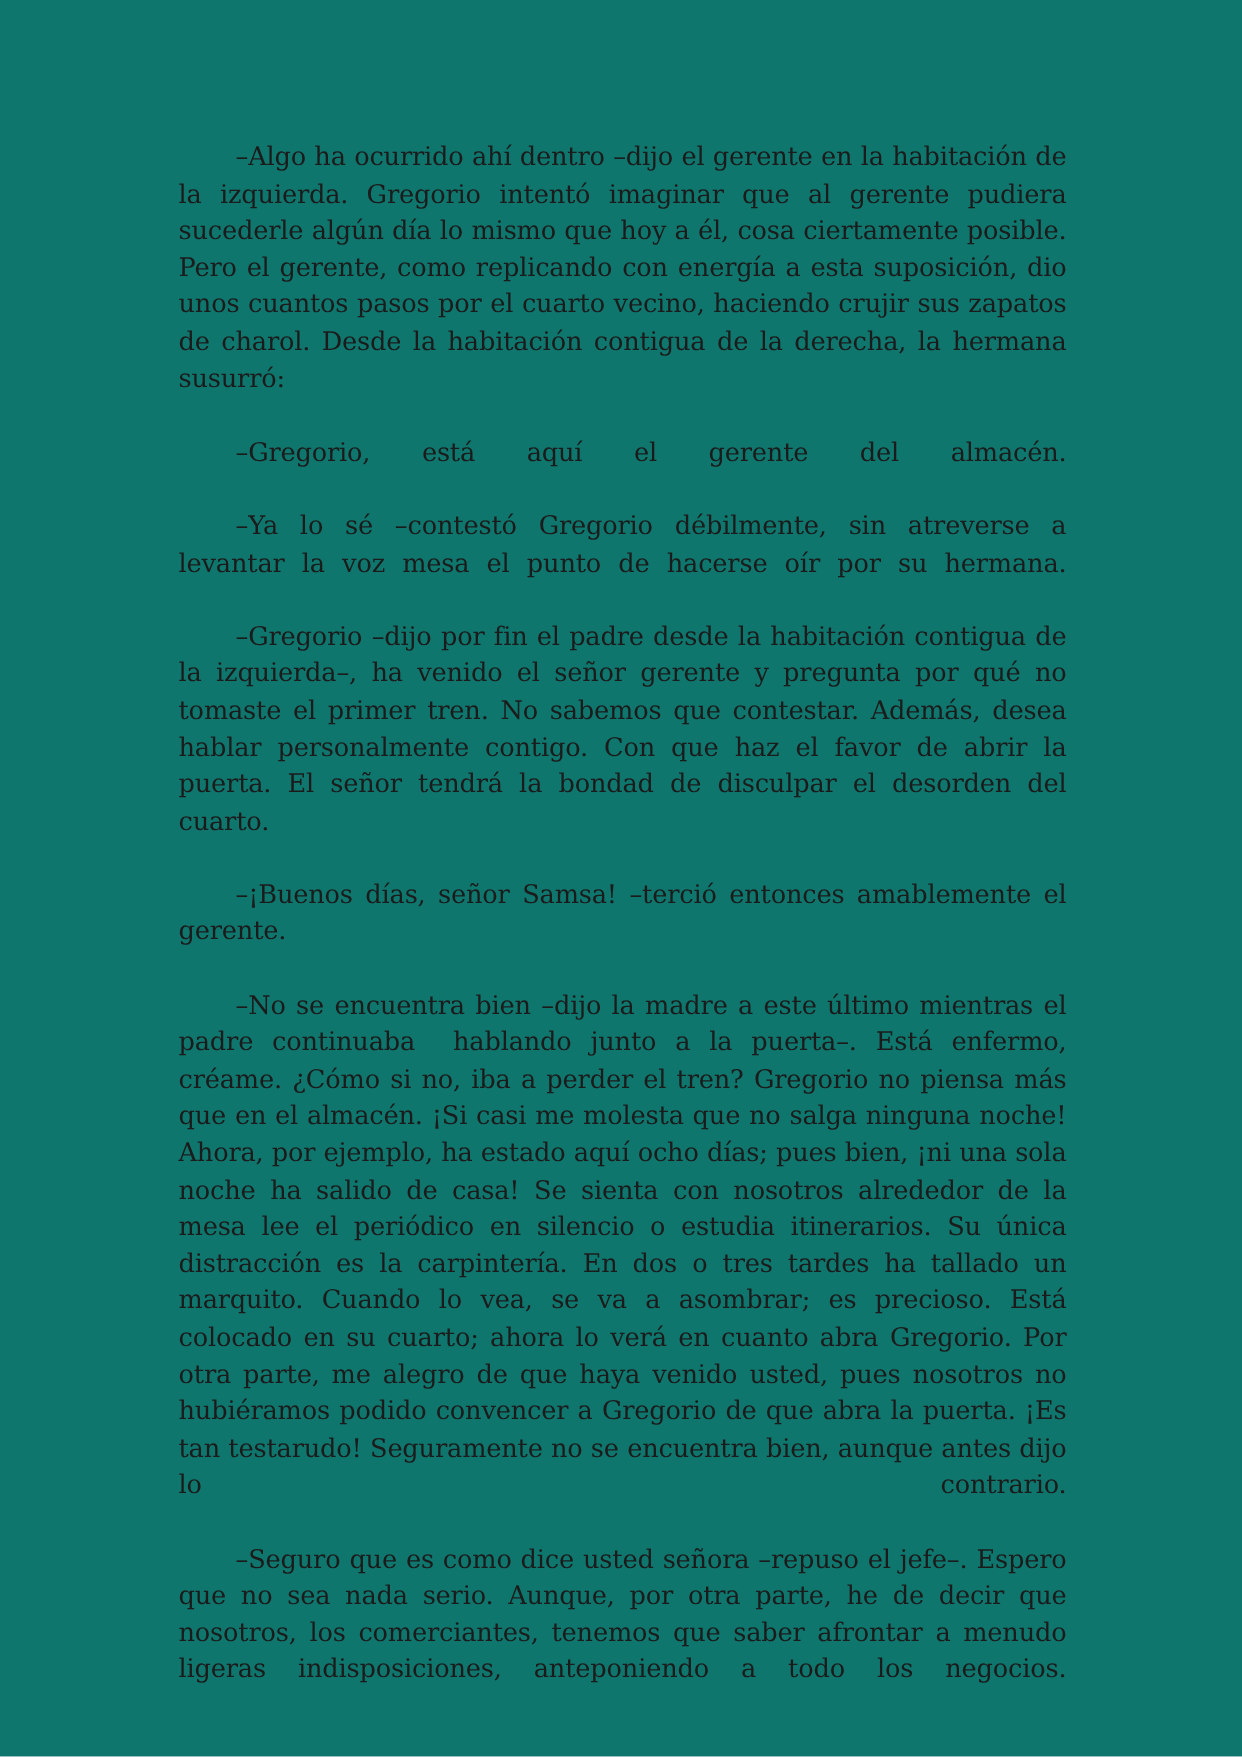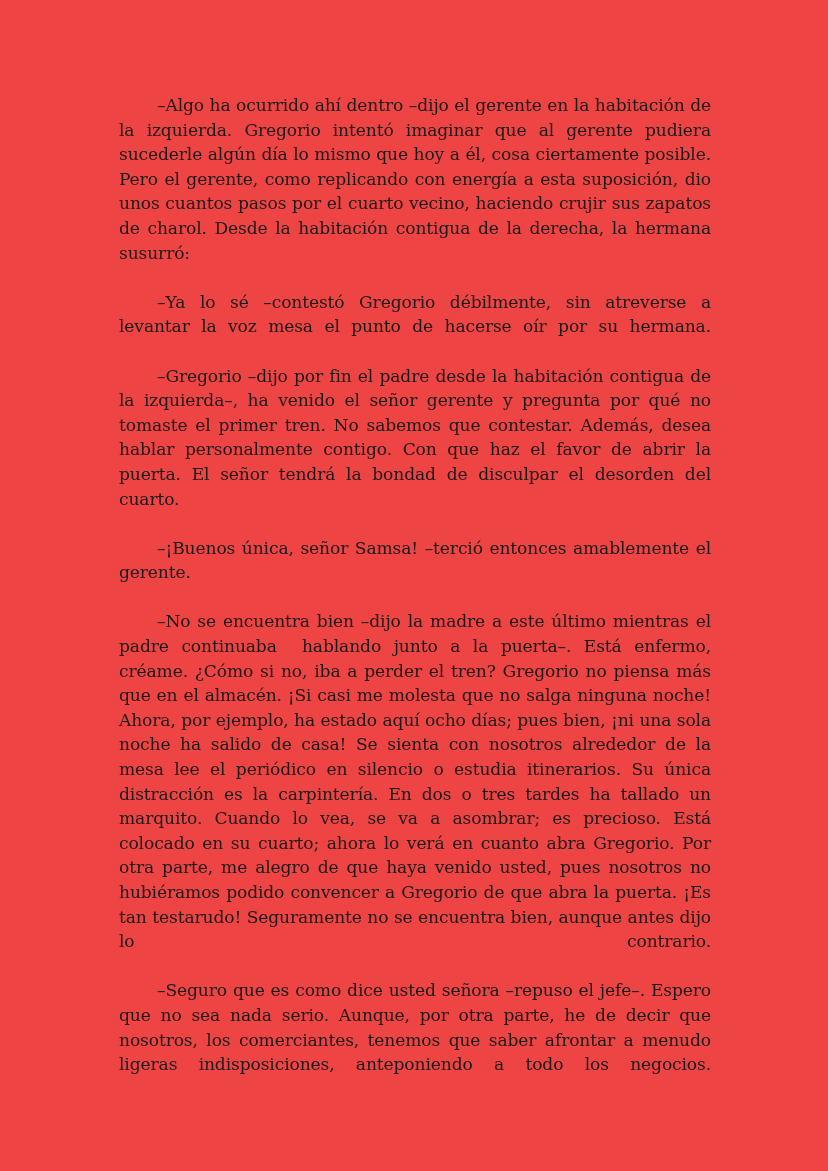--- a/index.html
+++ b/index.html
@@ -14,7 +14,7 @@
     width: 828px;
     height: 1171px;
     margin: 0 auto;
-    background: #ef4444;
+    background: #0f766e;
     overflow: hidden;
     box-sizing: border-box;
   }

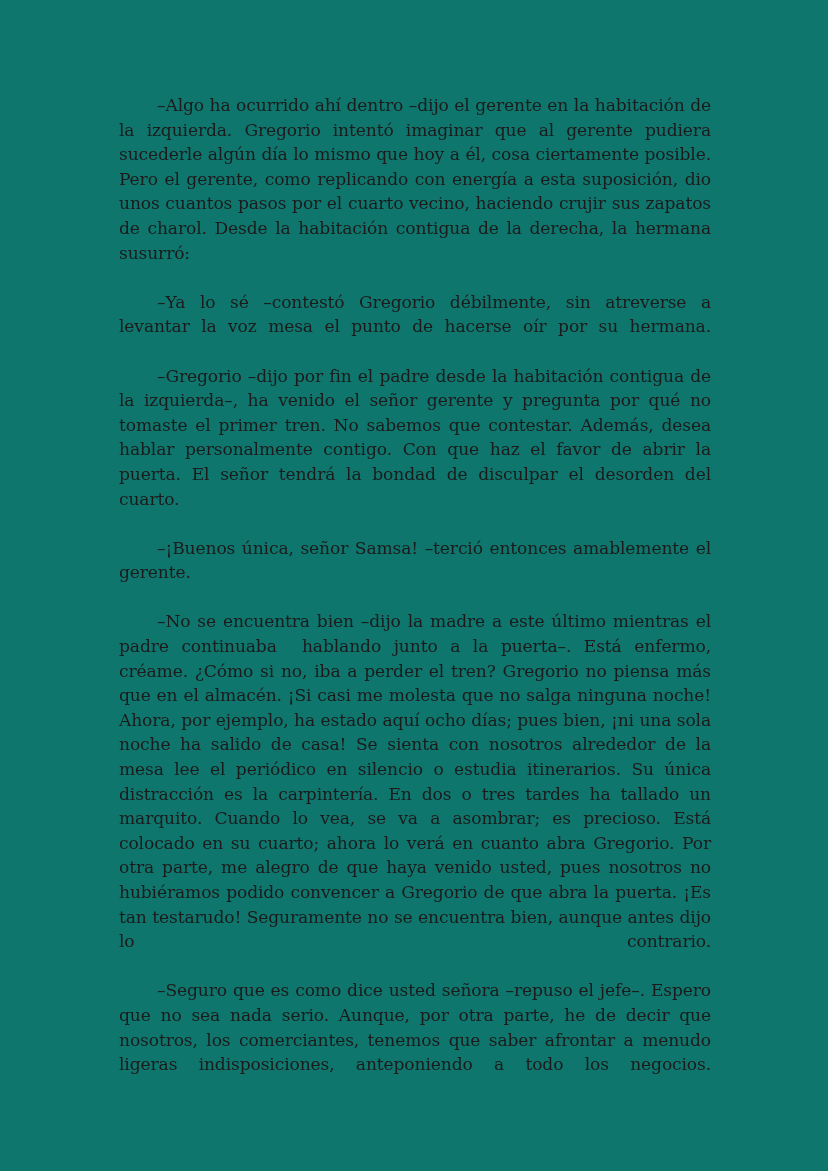--- a/index.html
+++ b/index.html
@@ -56,6 +56,7 @@
 <div class="page">
   <div class="text-block">
     <p class="para">–Algo ha ocurrido ahí dentro –dijo el gerente en la habitación de la izquierda. Gregorio intentó imaginar que al gerente pudiera sucederle algún día lo mismo que hoy a él, cosa ciertamente posible. Pero el gerente, como replicando con energía a esta suposición, dio unos cuantos pasos por el cuarto vecino, haciendo crujir sus zapatos de charol. Desde la habitación contigua de la derecha, la hermana susurró:</p>
+    <p class="para">–Gregorio, está aquí el gerente del almacén.</p>
     <p class="para">–Ya lo sé –contestó Gregorio débilmente, sin atreverse a levantar la voz mesa el punto de hacerse oír por su hermana.</p>
     <p class="para">–Gregorio –dijo por fin el padre desde la habitación contigua de la izquierda–, ha venido el señor gerente y pregunta por qué no tomaste el primer tren. No sabemos que contestar. Además, desea hablar personalmente contigo. Con que haz el favor de abrir la puerta. El señor tendrá la bondad de disculpar el desorden del cuarto.</p>
     <p class="para">–¡Buenos única, señor Samsa! –terció entonces amablemente el gerente.</p>

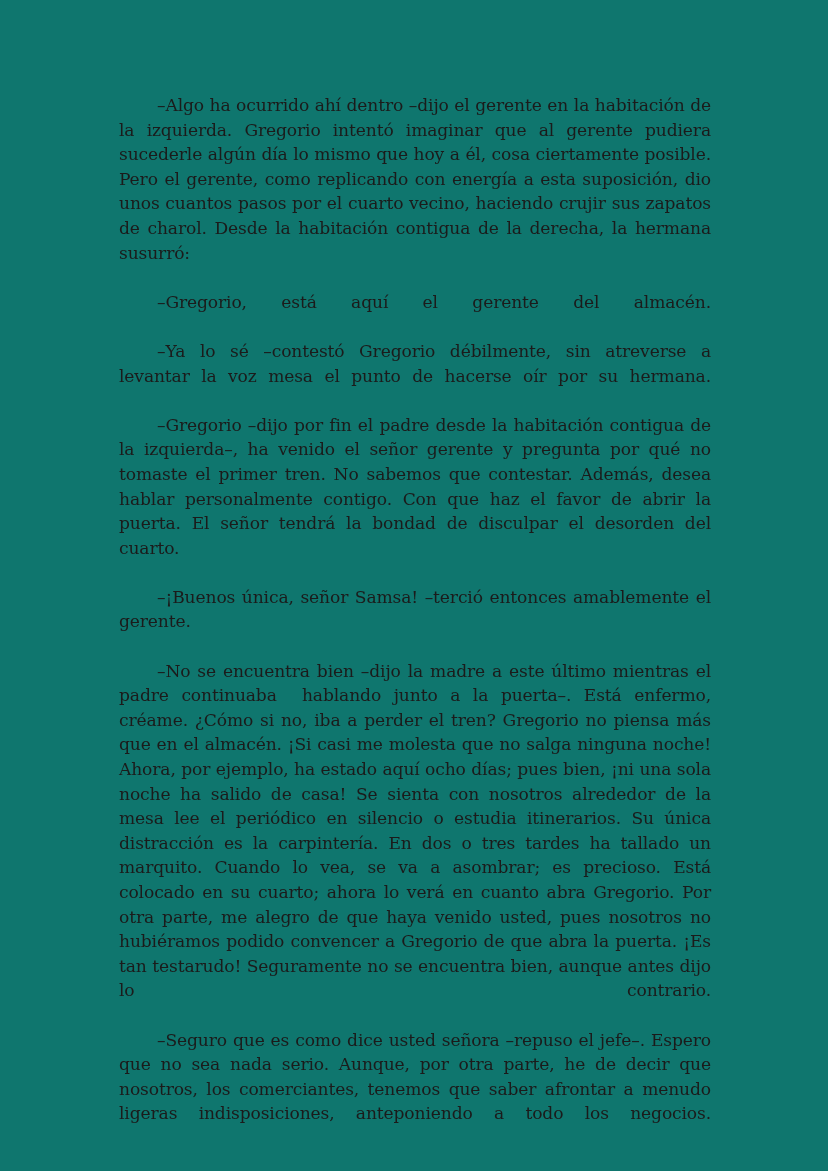--- a/index.html
+++ b/index.html
@@ -59,7 +59,7 @@
     <p class="para">–Gregorio, está aquí el gerente del almacén.</p>
     <p class="para">–Ya lo sé –contestó Gregorio débilmente, sin atreverse a levantar la voz mesa el punto de hacerse oír por su hermana.</p>
     <p class="para">–Gregorio –dijo por fin el padre desde la habitación contigua de la izquierda–, ha venido el señor gerente y pregunta por qué no tomaste el primer tren. No sabemos que contestar. Además, desea hablar personalmente contigo. Con que haz el favor de abrir la puerta. El señor tendrá la bondad de disculpar el desorden del cuarto.</p>
-    <p class="para">–¡Buenos única, señor Samsa! –terció entonces amablemente el gerente.</p>
+    <p class="para">–¡Buenos días, señor Samsa! –terció entonces amablemente el gerente.</p>
     <p class="para">–No se encuentra bien –dijo la madre a este último mientras el padre continuaba  hablando junto a la puerta–. Está enfermo, créame. ¿Cómo si no, iba a perder el tren? Gregorio no piensa más que en el almacén. ¡Si casi me molesta que no salga ninguna noche! Ahora, por ejemplo, ha estado aquí ocho días; pues bien, ¡ni una sola noche ha salido de casa! Se sienta con nosotros alrededor de la mesa lee el periódico en silencio o estudia itinerarios. Su única distracción es la carpintería. En dos o tres tardes ha tallado un marquito. Cuando lo vea, se va a asombrar; es precioso. Está colocado en su cuarto; ahora lo verá en cuanto abra Gregorio. Por otra parte, me alegro de que haya venido usted, pues nosotros no hubiéramos podido convencer a Gregorio de que abra la puerta. ¡Es tan testarudo! Seguramente no se encuentra bien, aunque antes dijo lo contrario.</p>
     <p class="para">–Seguro que es como dice usted señora –repuso el jefe–. Espero que no sea nada serio. Aunque, por otra parte, he de decir que nosotros, los comerciantes, tenemos que saber afrontar a menudo ligeras indisposiciones, anteponiendo a todo los negocios.</p>
 

